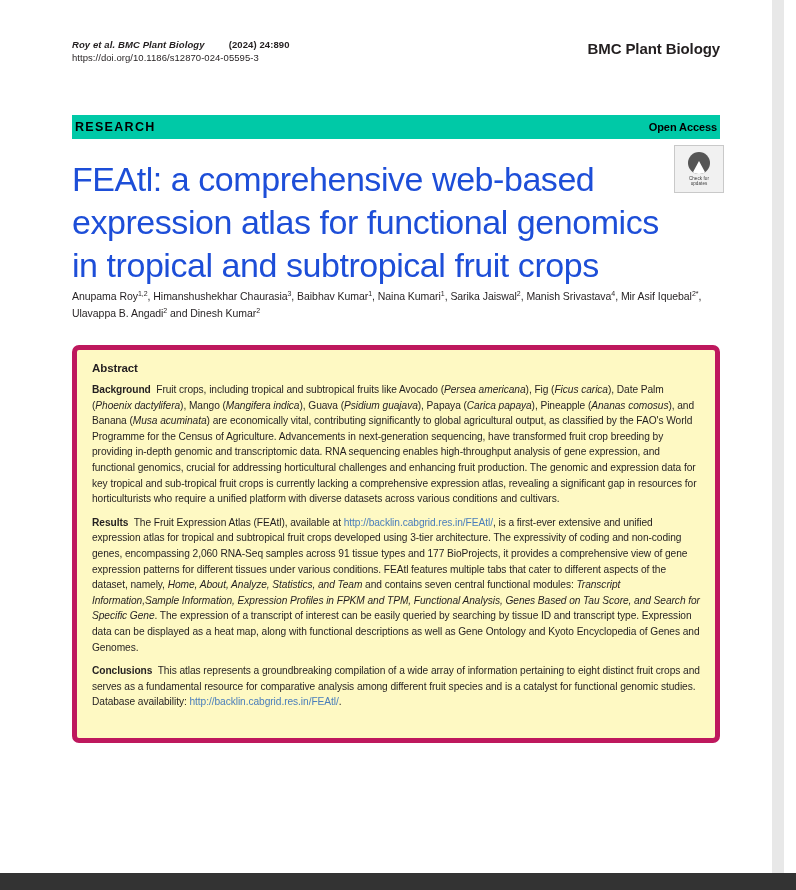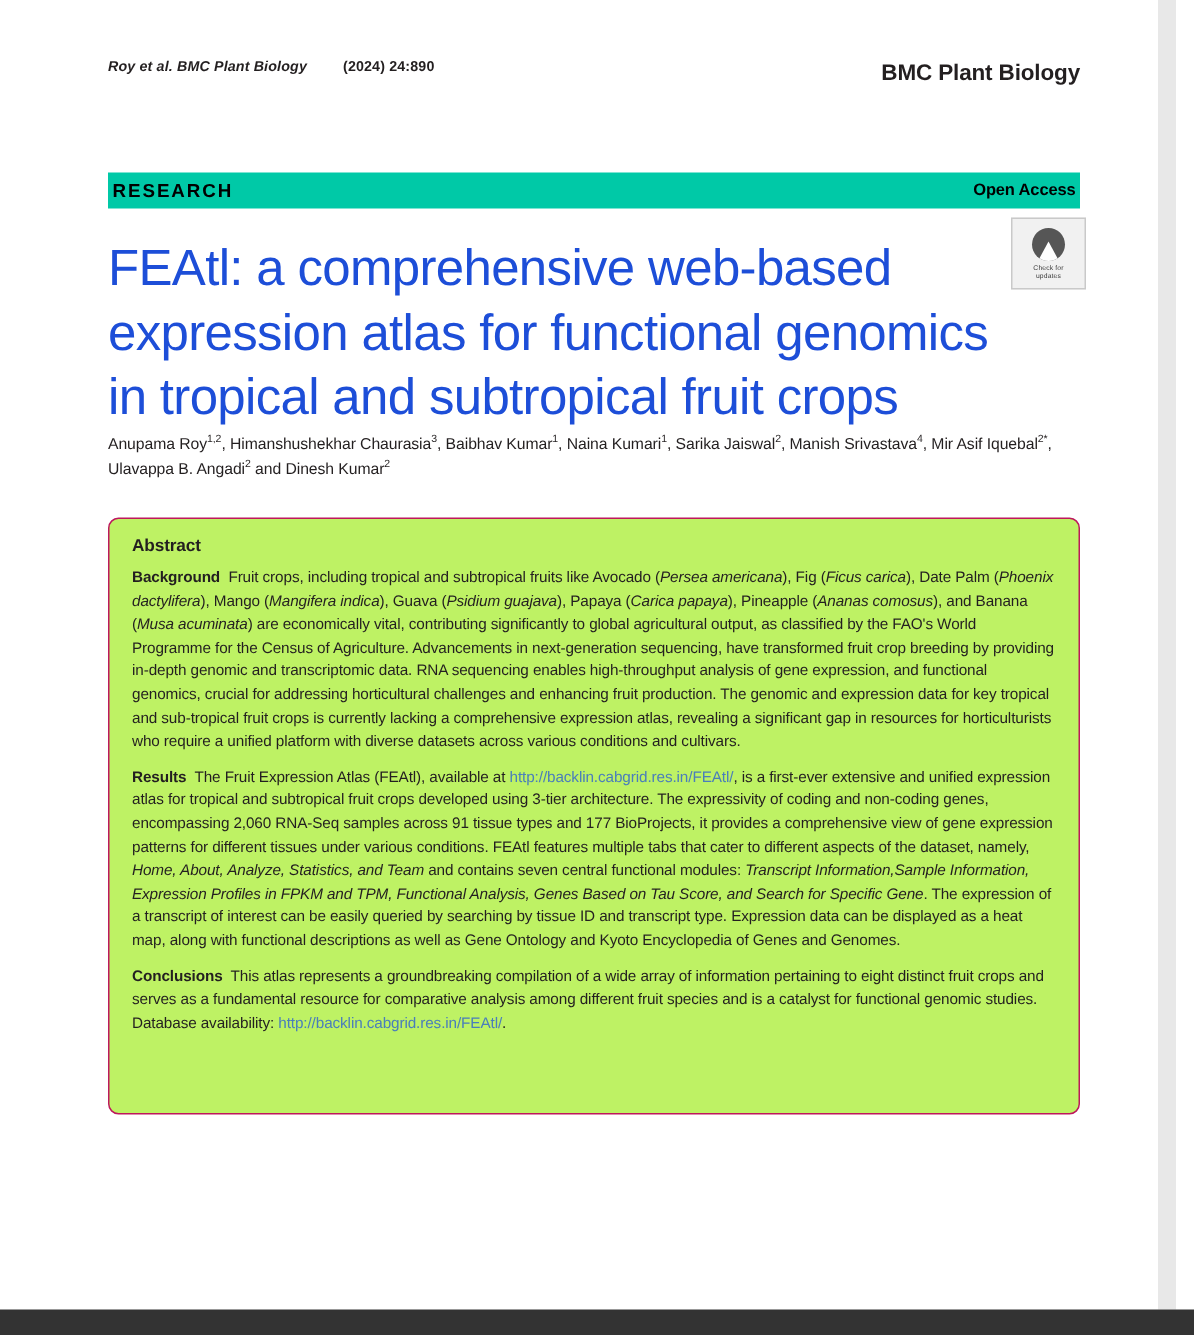--- a/index.html
+++ b/index.html
@@ -258,6 +258,7 @@
     <div id="citation-line">
       <span>Roy et al. BMC Plant Biology</span><span class="vol">(2024) 24:890</span>
     </div>
+    <div id="doi-line">https://doi.org/10.1186/s12870-024-05595-3</div>
     <div id="journal-name">BMC Plant Biology</div>
   </div>
 

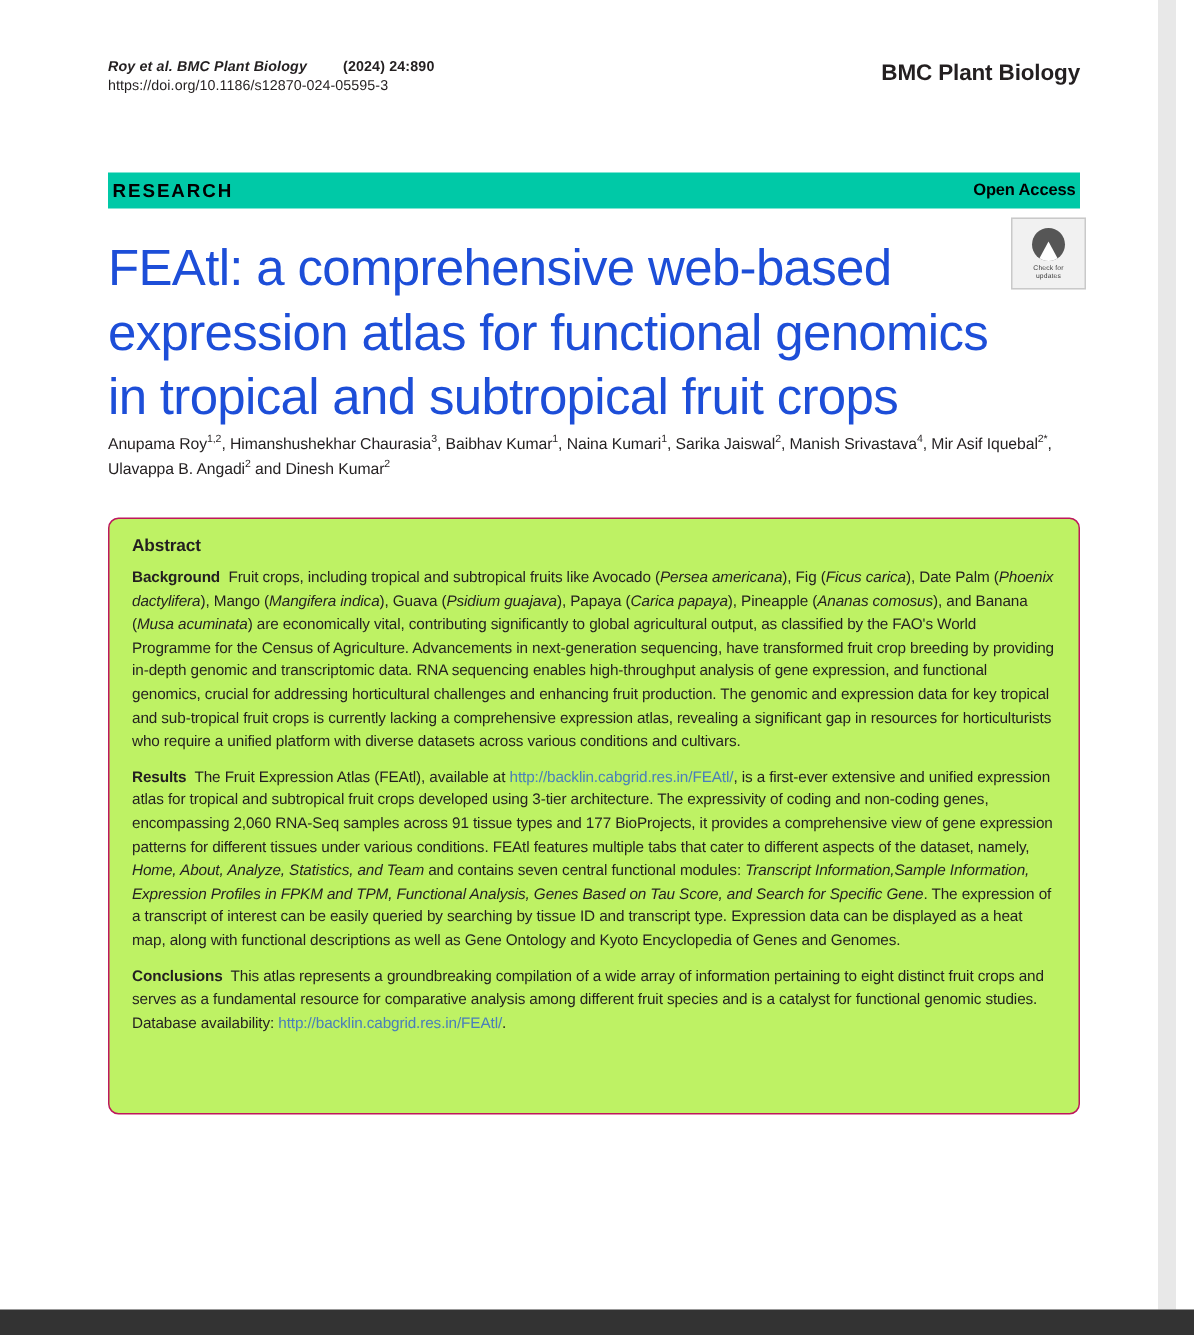--- a/index.html
+++ b/index.html
@@ -191,11 +191,11 @@
     top: 345px;
     width: 648px;
     min-height: 398px;
-    border: 1px solid #be185d;
+    border: 5px solid #be185d;
     border-radius: 7px;
     box-sizing: border-box;
     padding: 12px 15px 13px 15px;
-    background: #bef264;
+    background: #fef9c3;
   }
   #abstract-heading {
     font-size: 11.5px;

